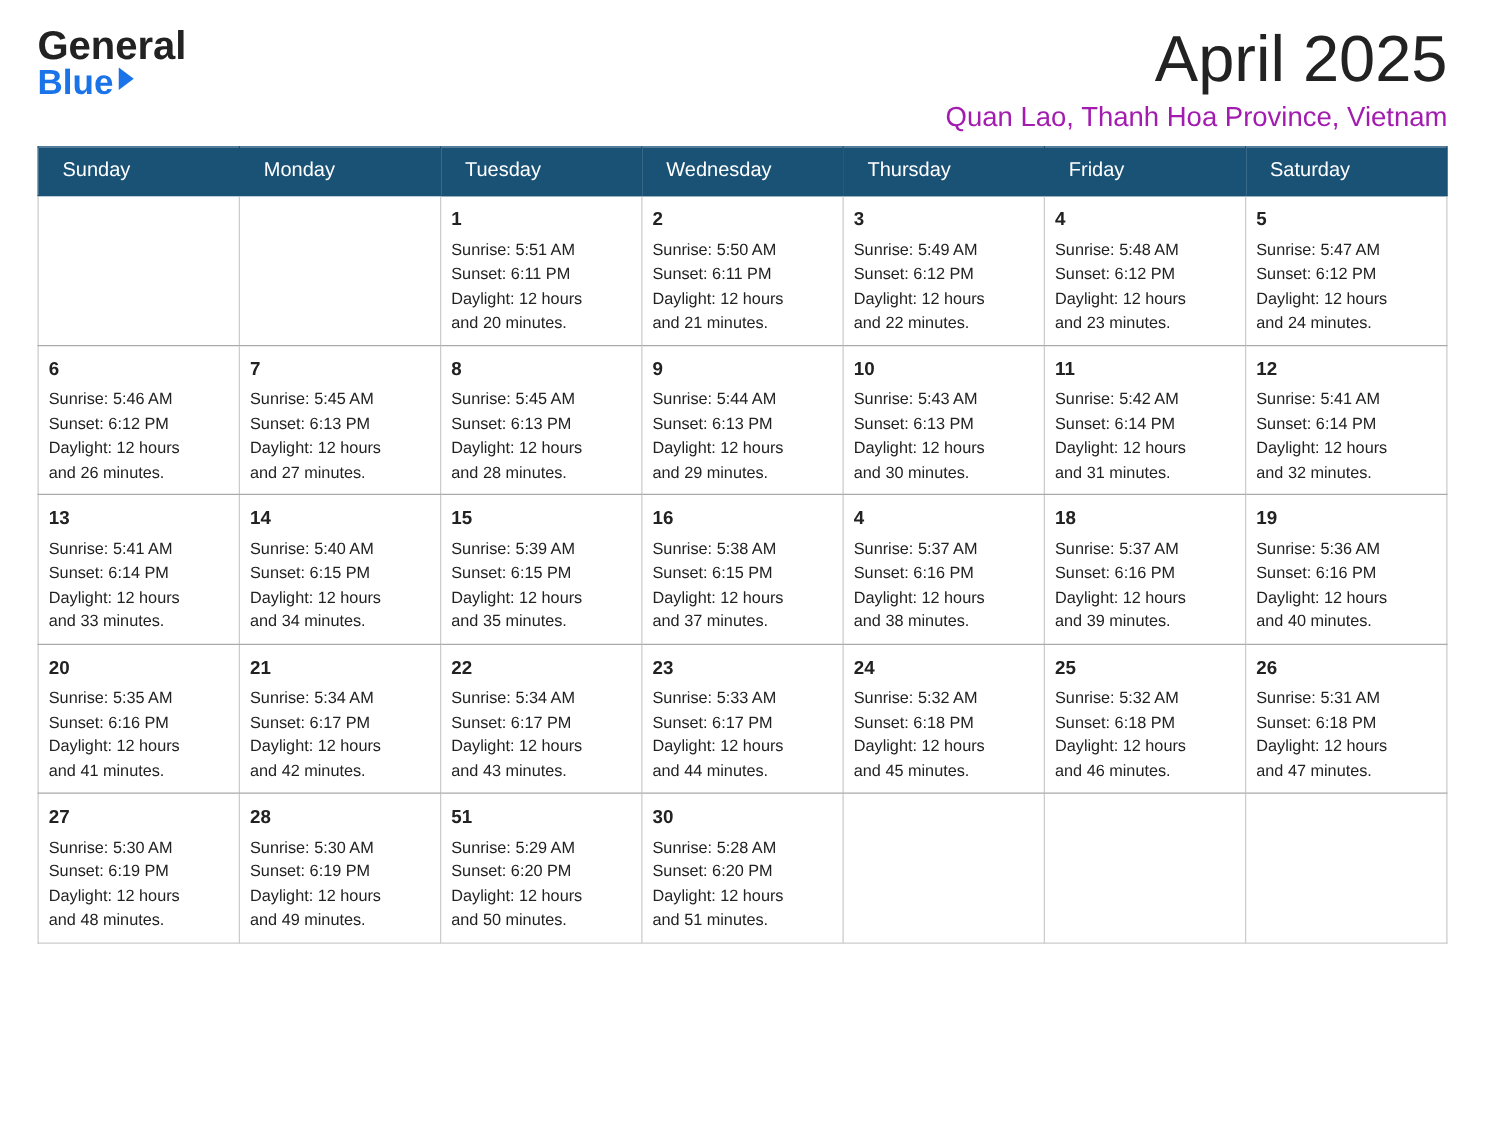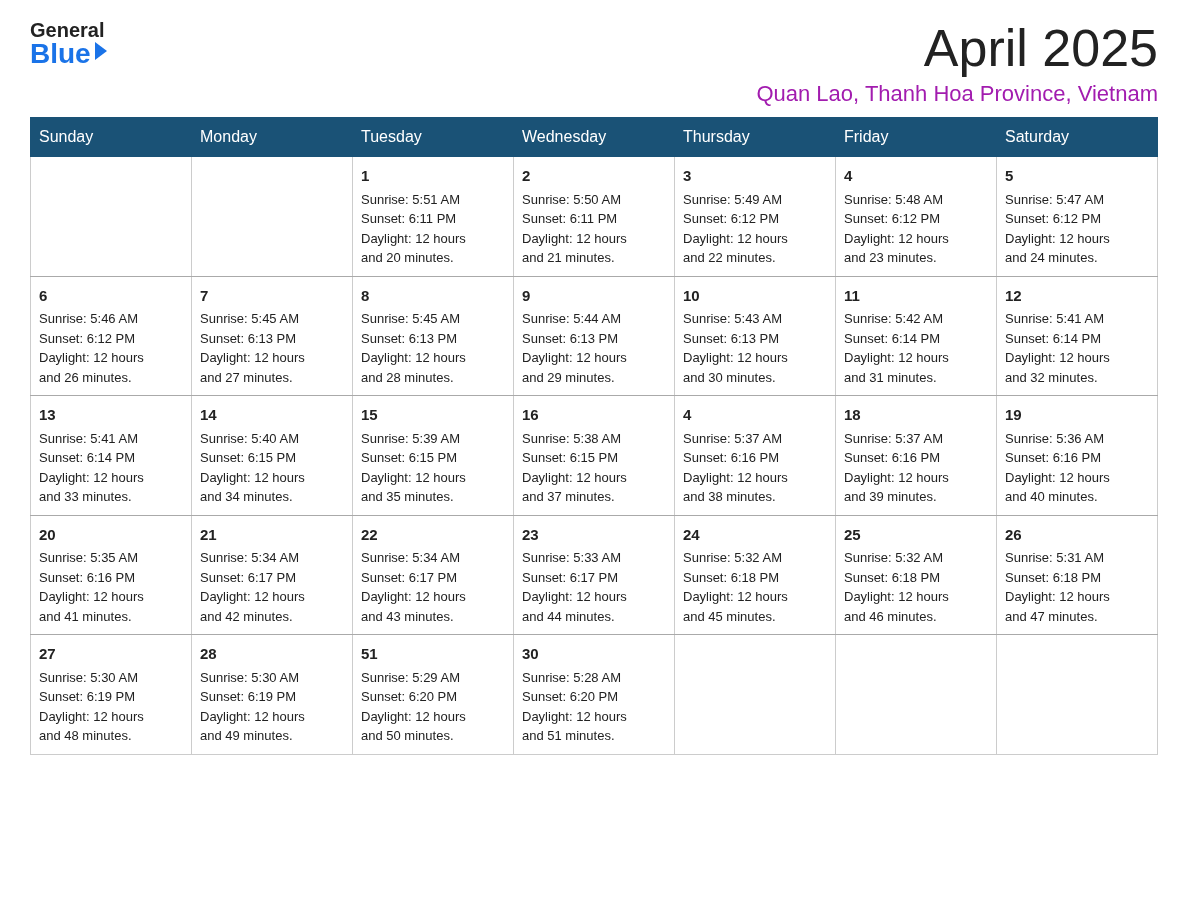--- a/index.html
+++ b/index.html
@@ -22,7 +22,7 @@
       align-items: flex-start;
     }
     .logo-general {
-      font-size: 20px;
+      font-size: 32px;
       font-weight: bold;
       color: #222;
       line-height: 1;

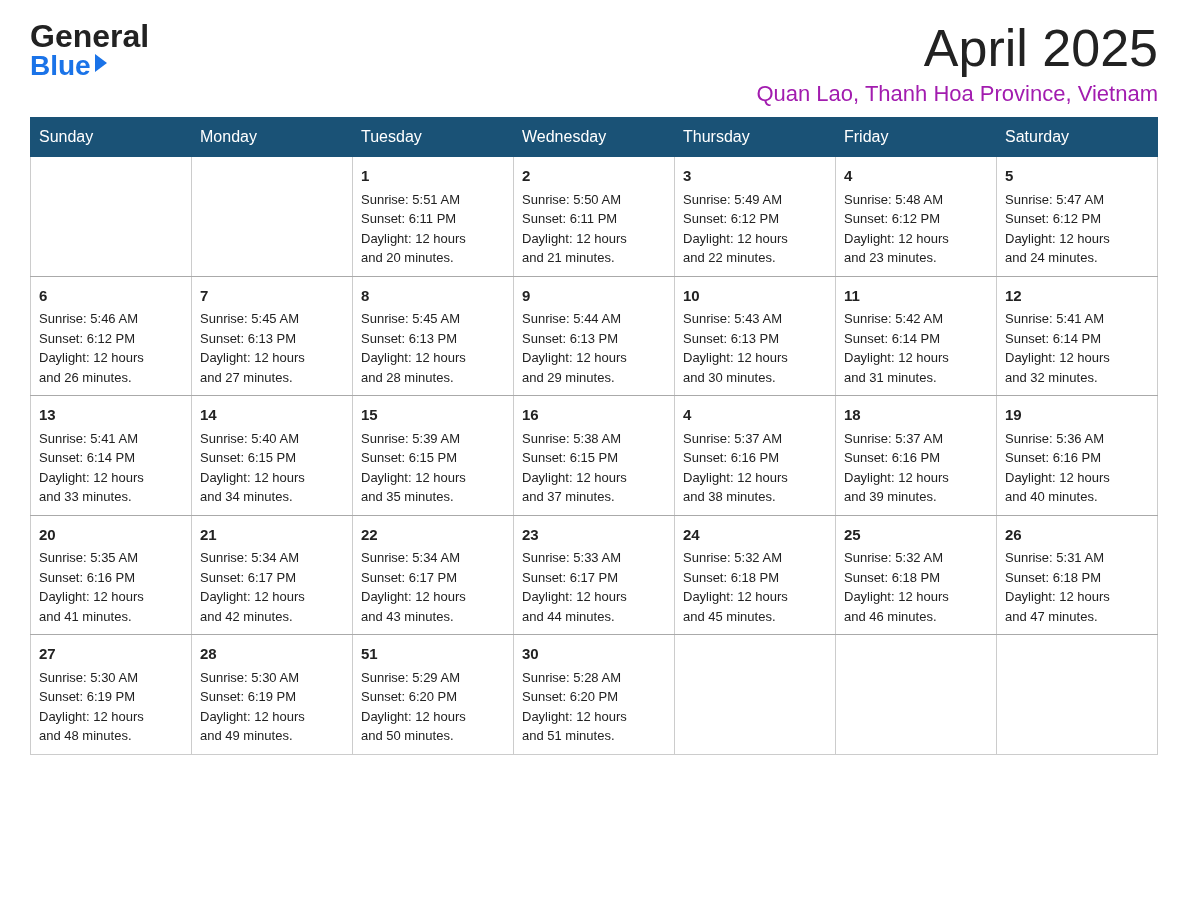--- a/index.html
+++ b/index.html
@@ -68,7 +68,7 @@
     .calendar-table th {
       background-color: #1a5276;
       color: #fff;
-      padding: 10px 8px;
+      padding: 10px 19px;
       font-size: 16px;
       font-weight: normal;
       text-align: left;

